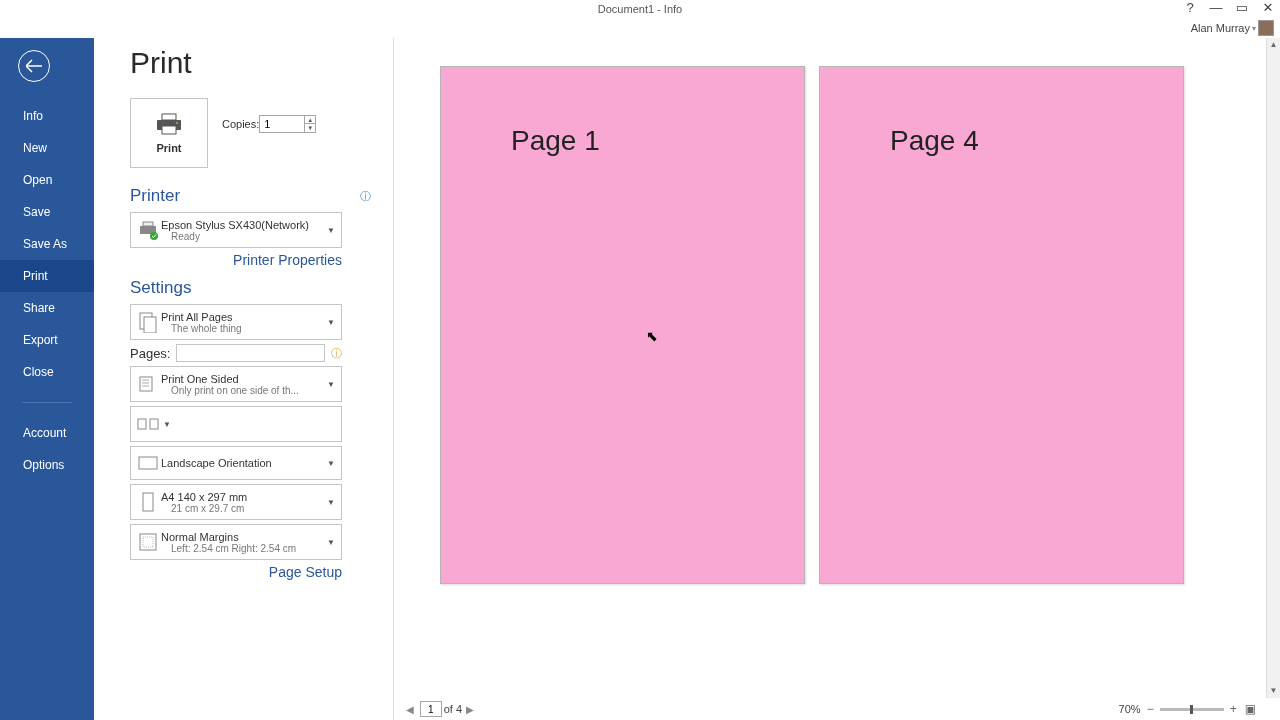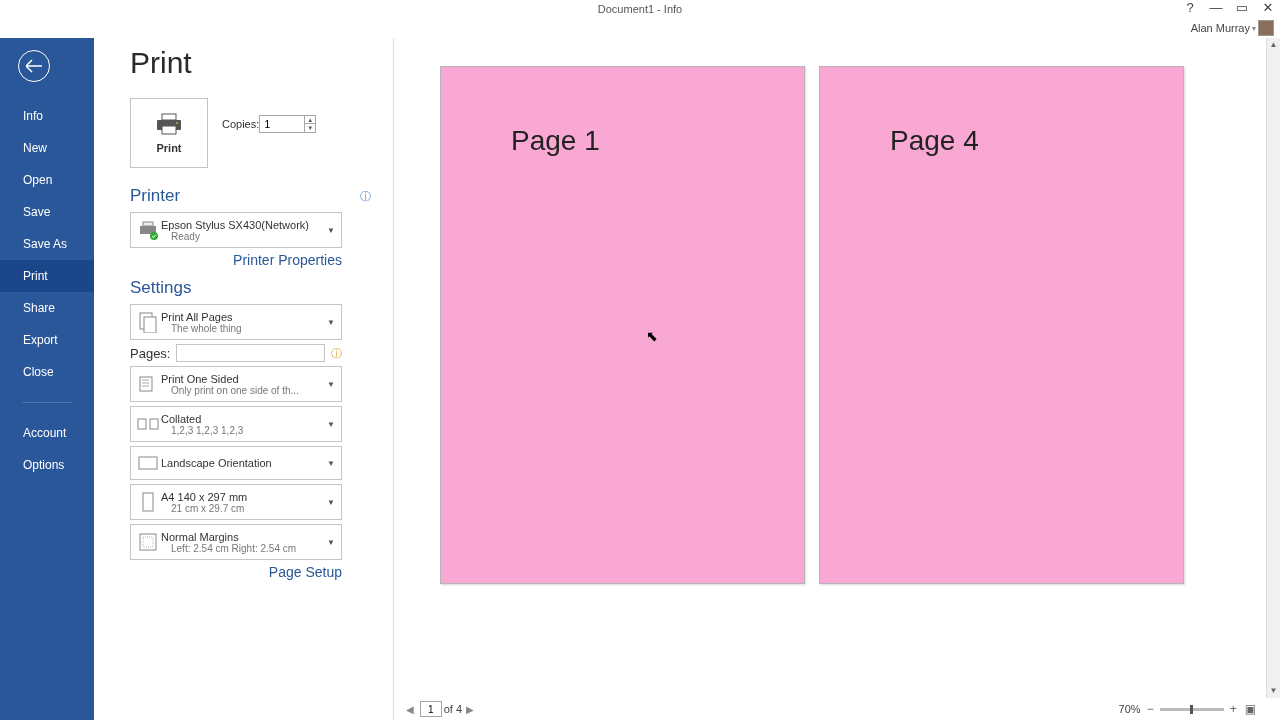--- a/index.html
+++ b/index.html
@@ -205,10 +205,6 @@
               <rect x="14" y="4" width="8" height="10" fill="#fff" stroke="#888"></rect>
             </svg>
           </div>
-        <div class="txt">
-          <div class="ttl">Collated</div>
-          <div class="sub">1,2,3    1,2,3    1,2,3</div>
-        </div>
         <span class="caret">▼</span>
       </div>
 

